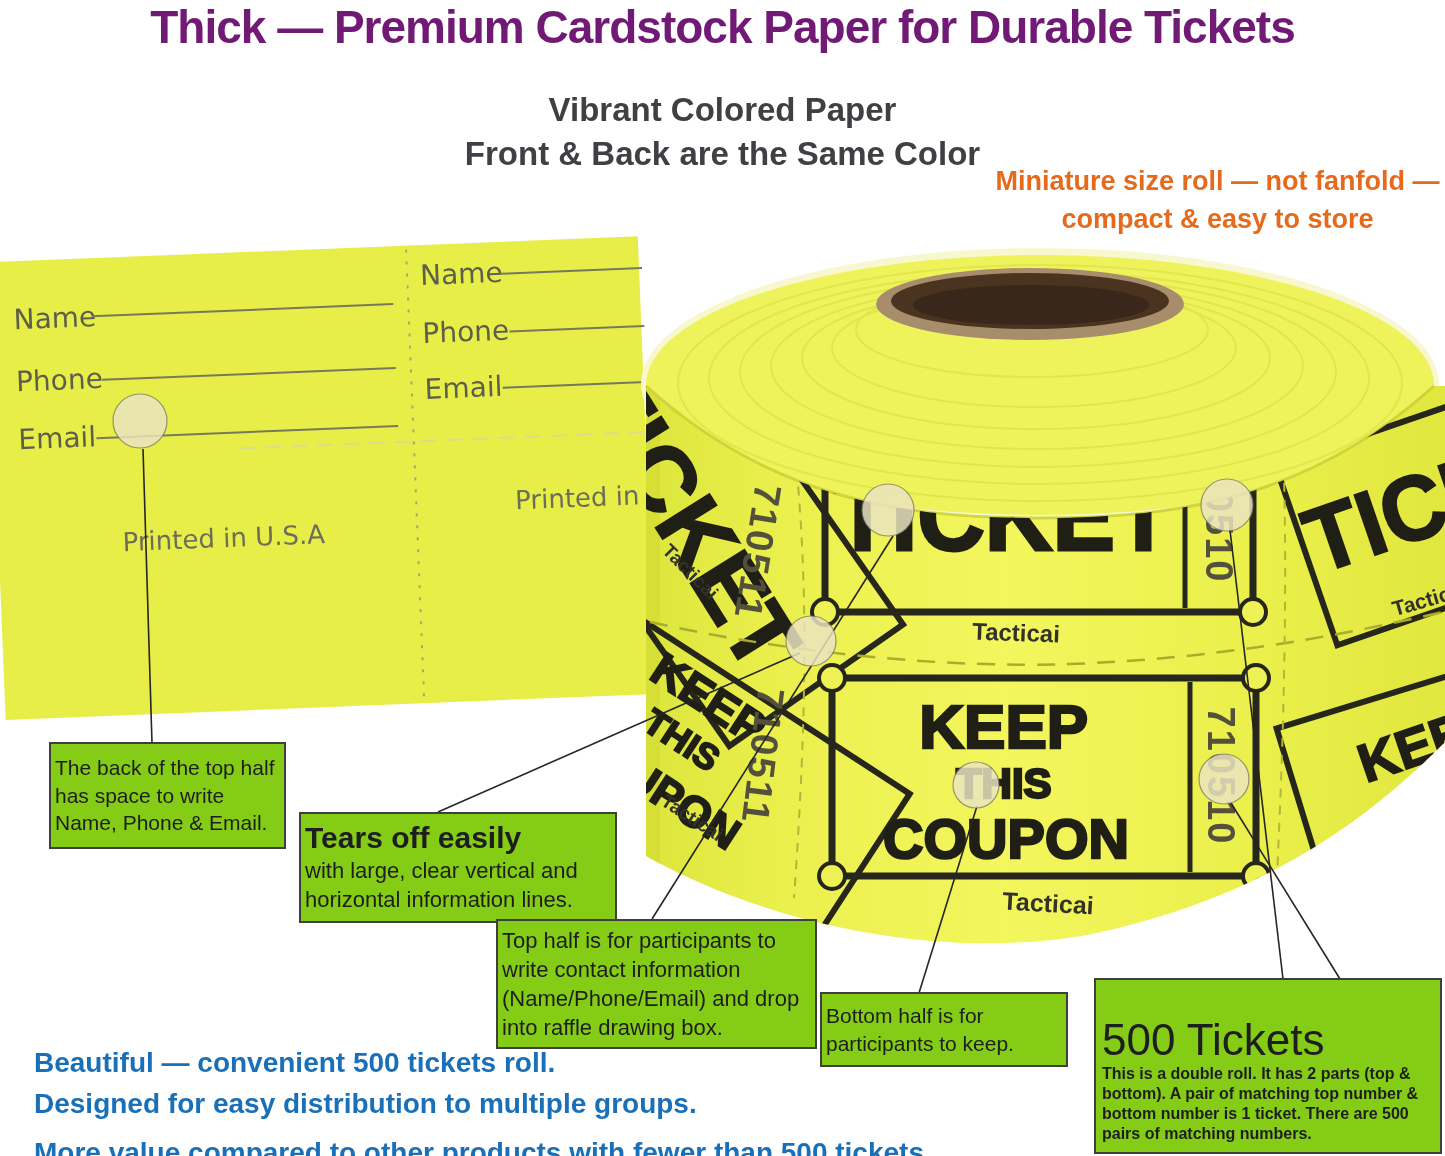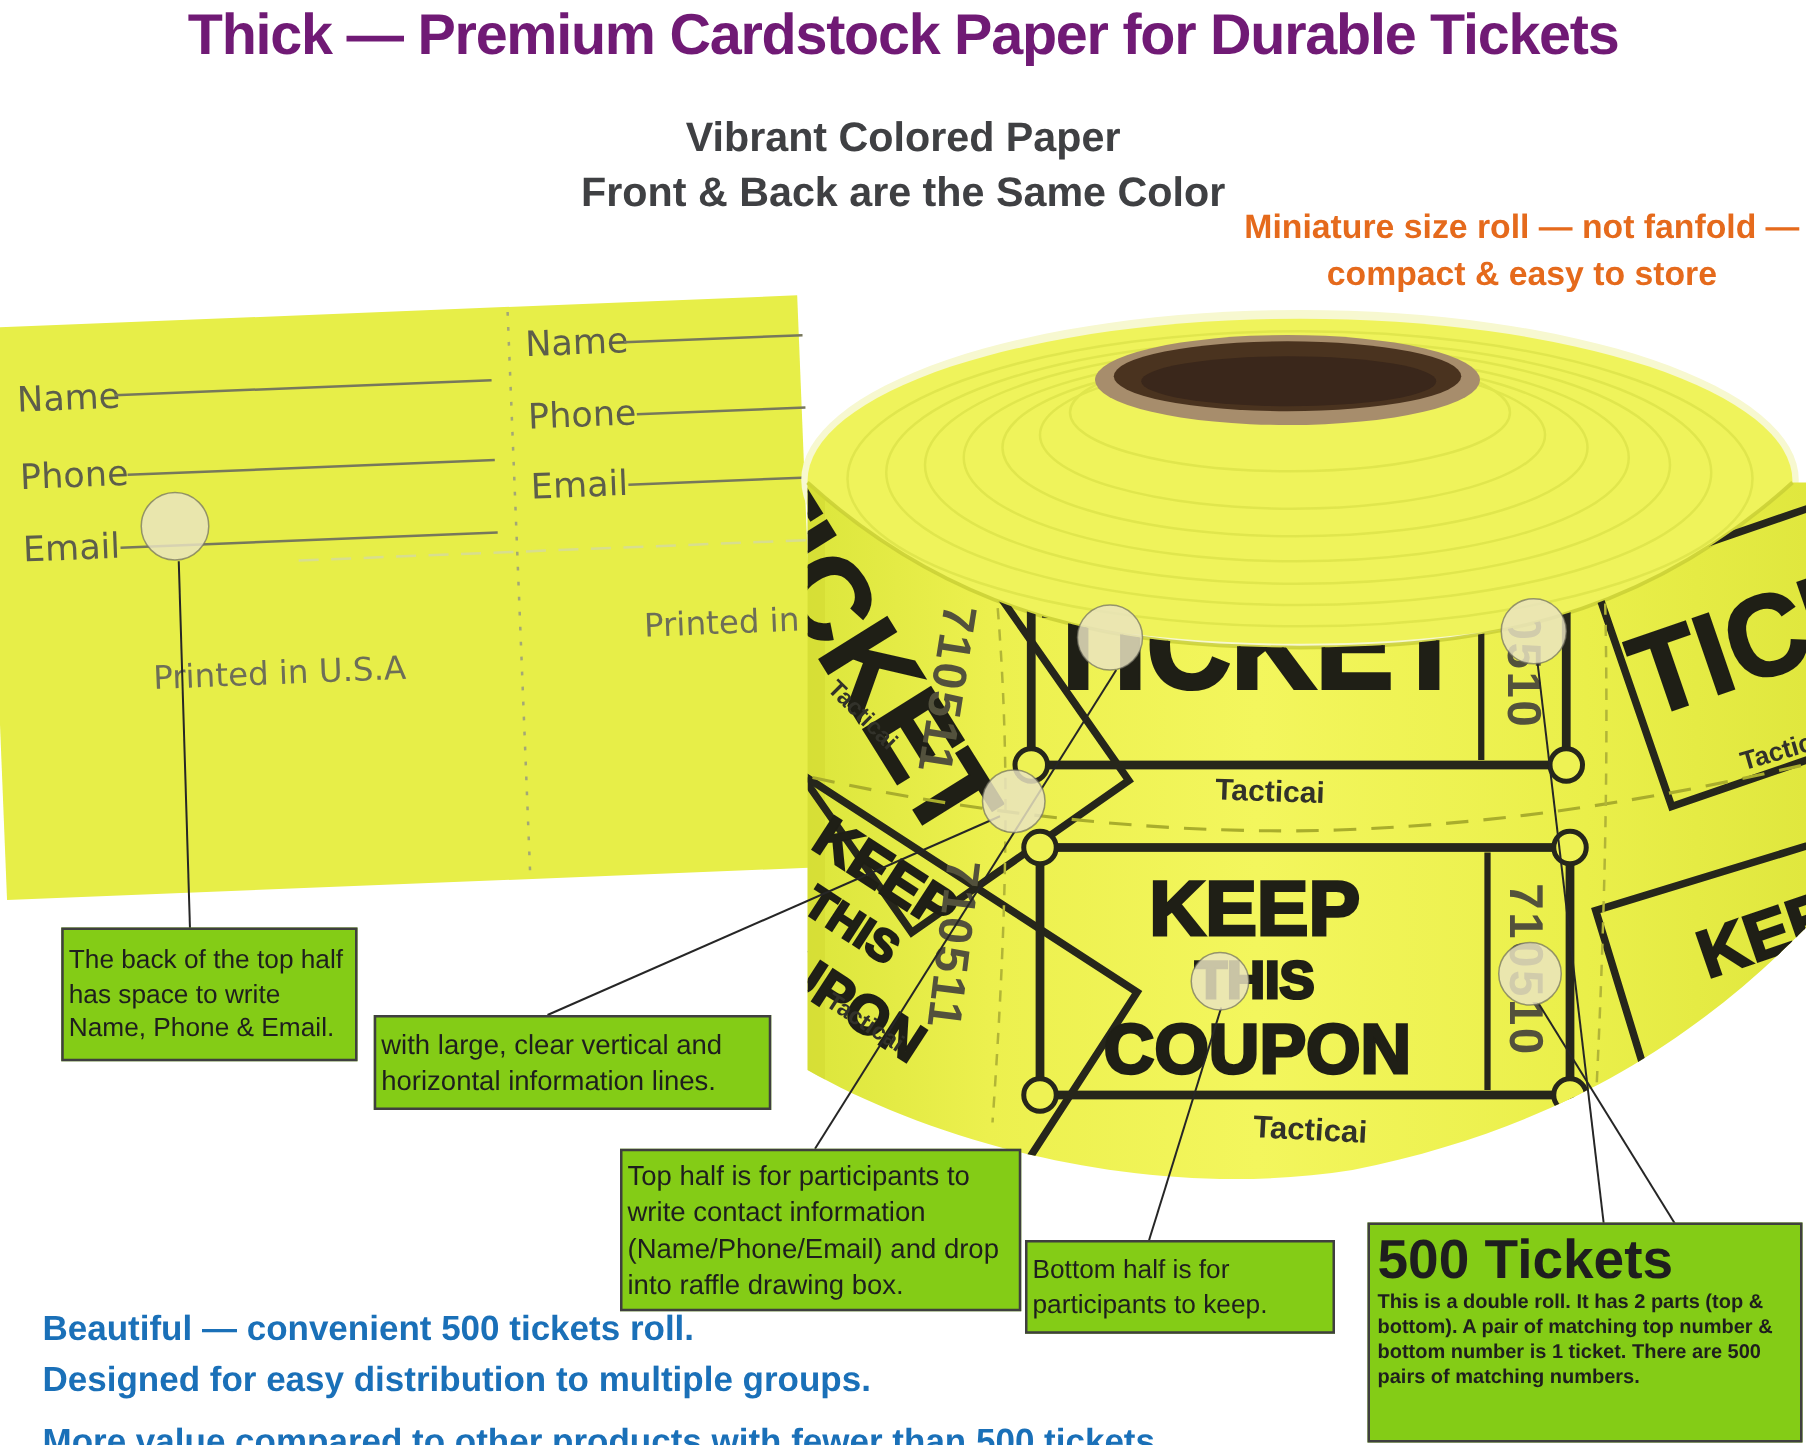--- a/index.html
+++ b/index.html
@@ -197,6 +197,7 @@
   </div>
 
   <div class="callout" id="box-tears">
+    <div class="co-title">Tears off easily</div>
     <div class="co-body">with large, clear vertical and horizontal information lines.</div>
   </div>
 

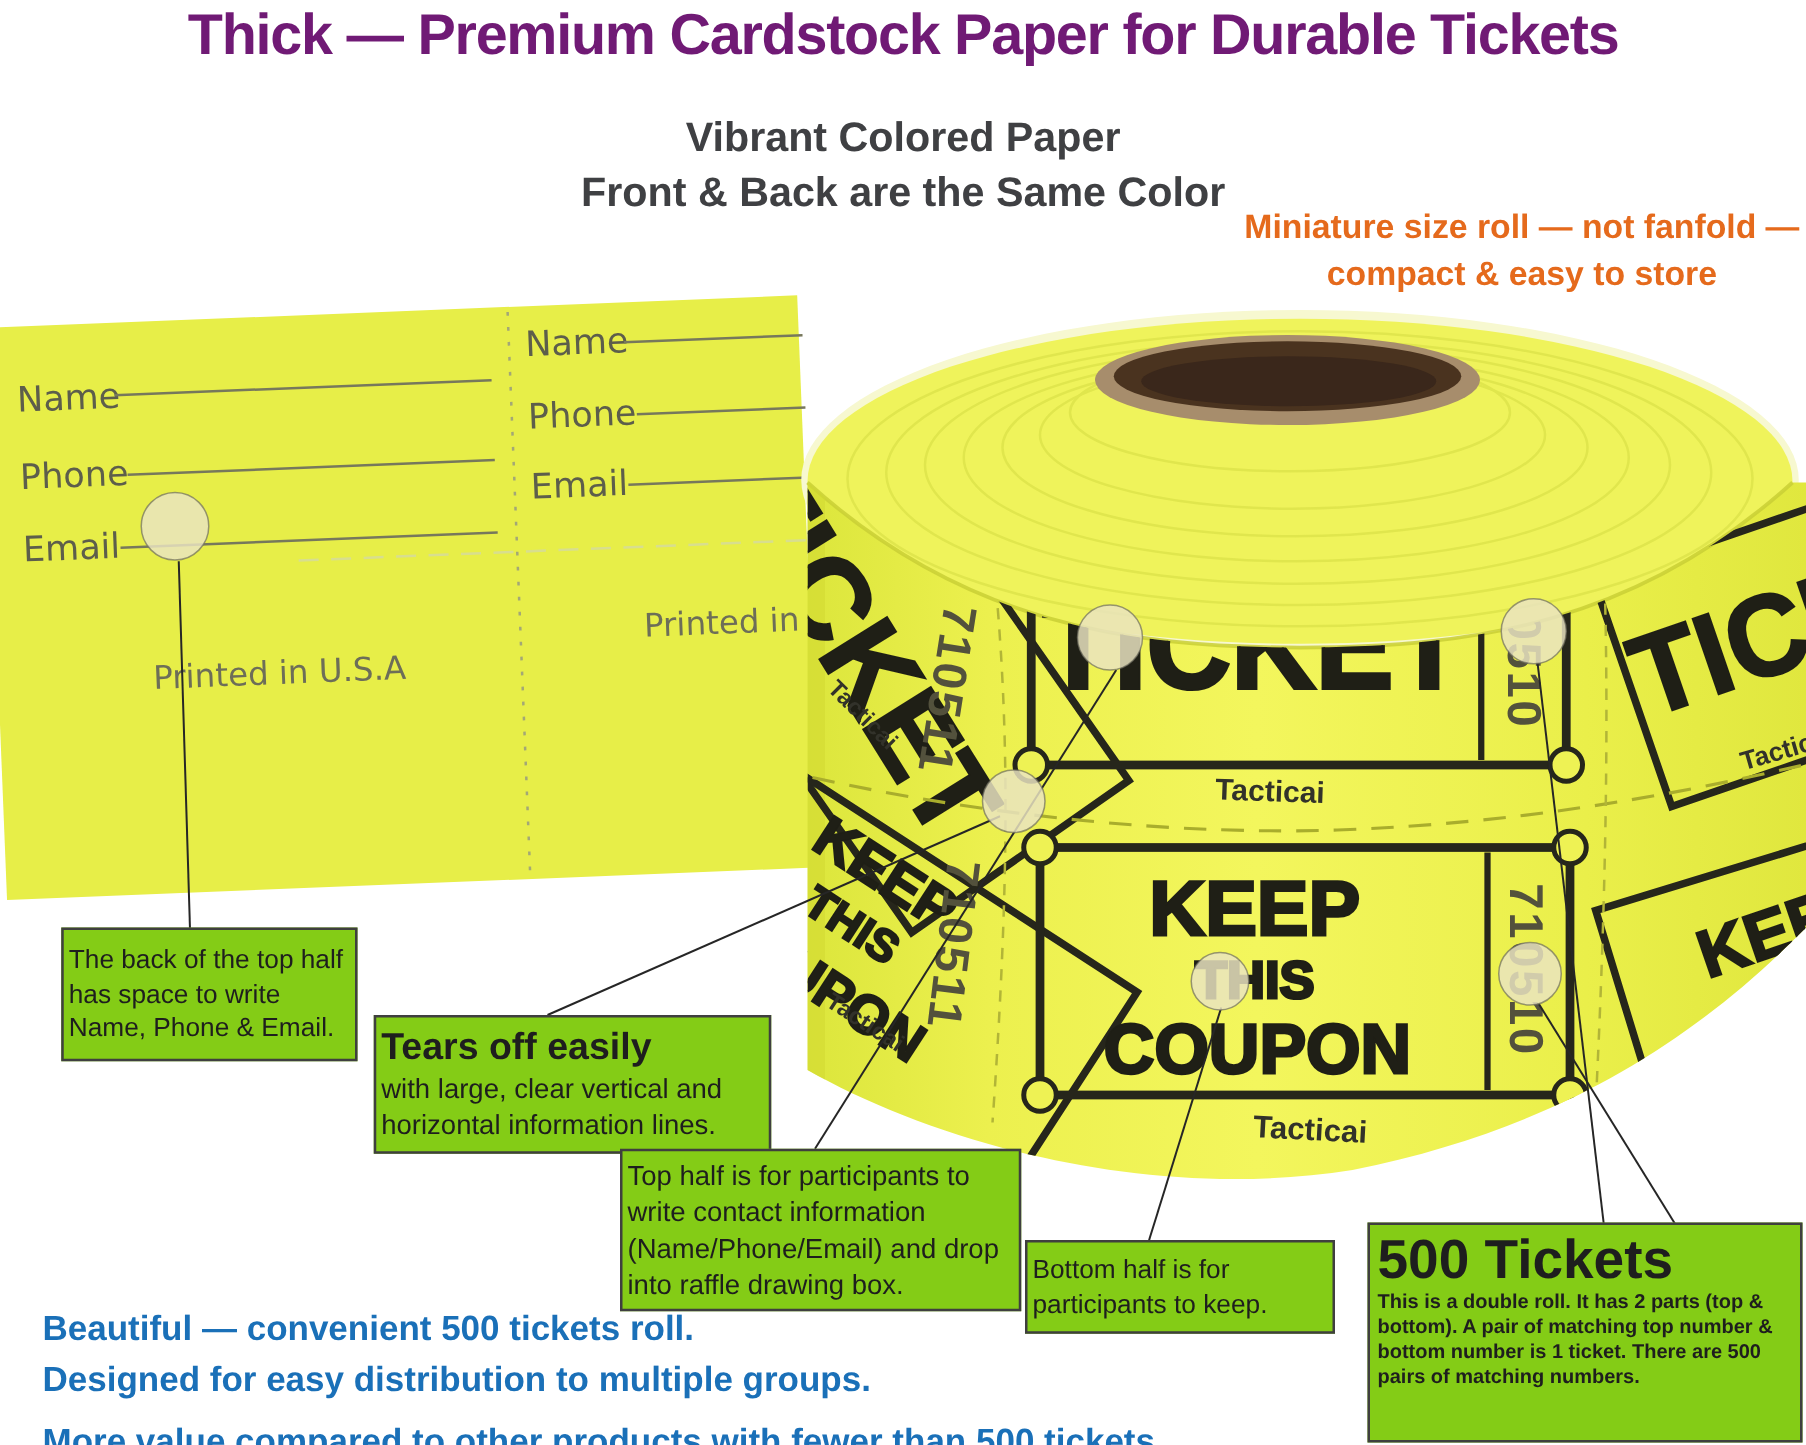--- a/index.html
+++ b/index.html
@@ -23,7 +23,7 @@
   #box-tophalf .co-body{font-size:22px;}
   #box-bottomhalf{left:820px;top:992px;width:248px;padding:8px 4px;}
   #box-count{left:1094px;top:978px;width:348px;height:176px;padding:4px 6px;overflow:hidden;}
-  #box-count .co-title{font-size:44px;font-weight:700;line-height:1.08;}
+  #box-count .co-title{font-size:44px;font-weight:400;line-height:1.08;margin-top:32px;}
   #box-count .co-body{font-size:16px;font-weight:700;line-height:1.26;}
   .footer{position:absolute;left:30px;top:1044px;z-index:30;}
   .footer p{margin:4px;font-size:28px;font-weight:700;color:#1a70b8;line-height:1.1;}

